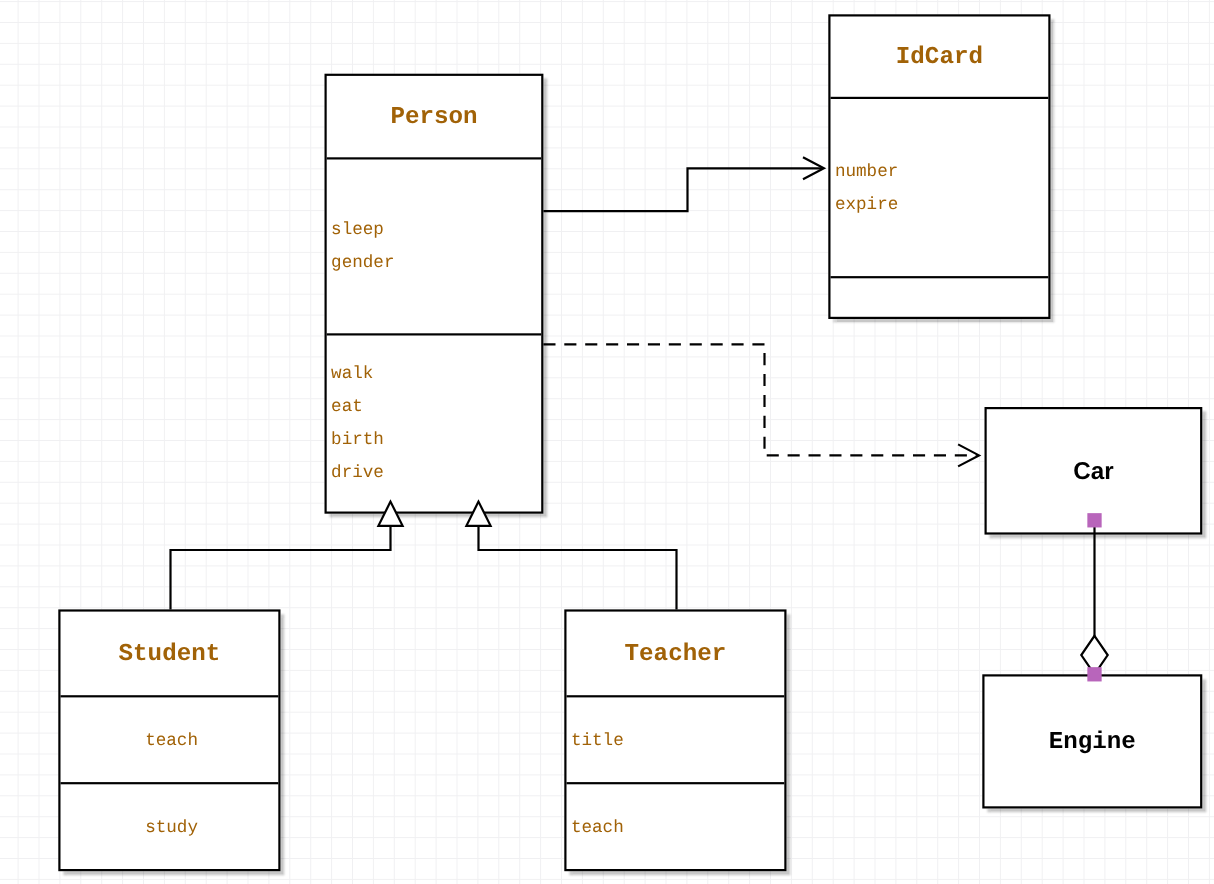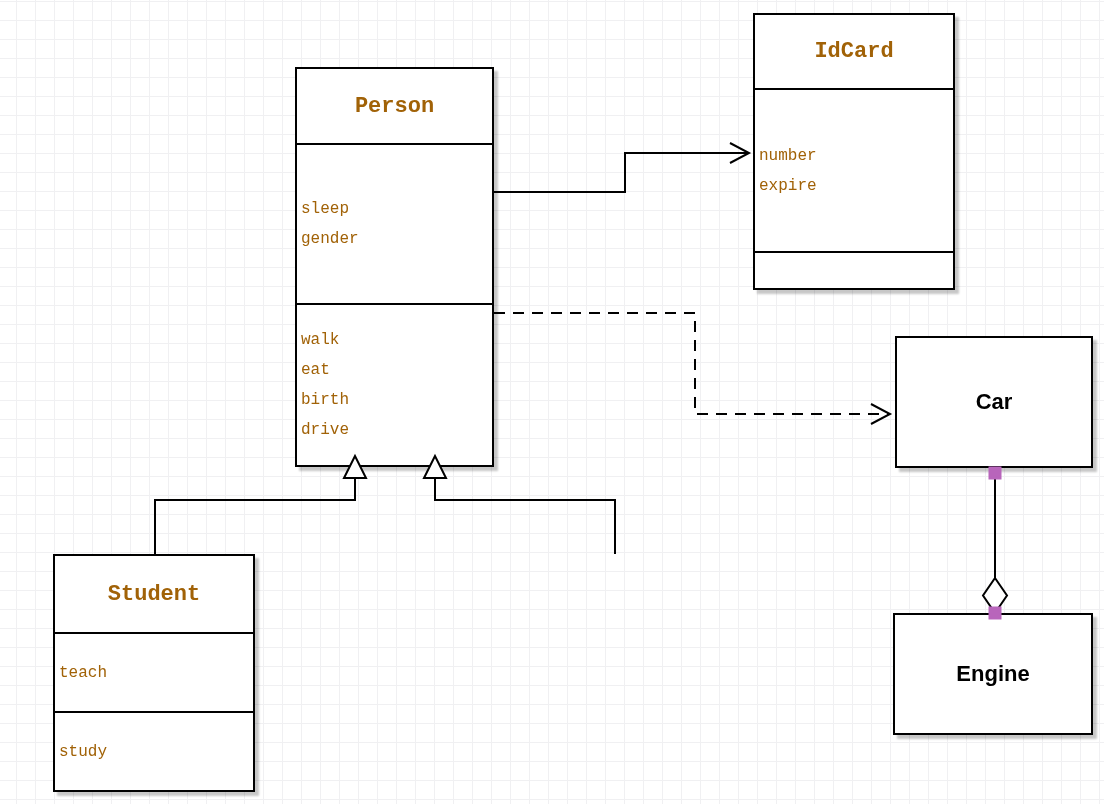--- a/index.html
+++ b/index.html
@@ -118,7 +118,7 @@
   </div>
 
 
-  <div class="uml-simple" style="left:895px; top:336px; width:198px; height:132px;">
+  <div class="uml-simple" style="left:895px; top:370px; width:198px; height:116px;">
     <span>Car</span>
   </div>
 

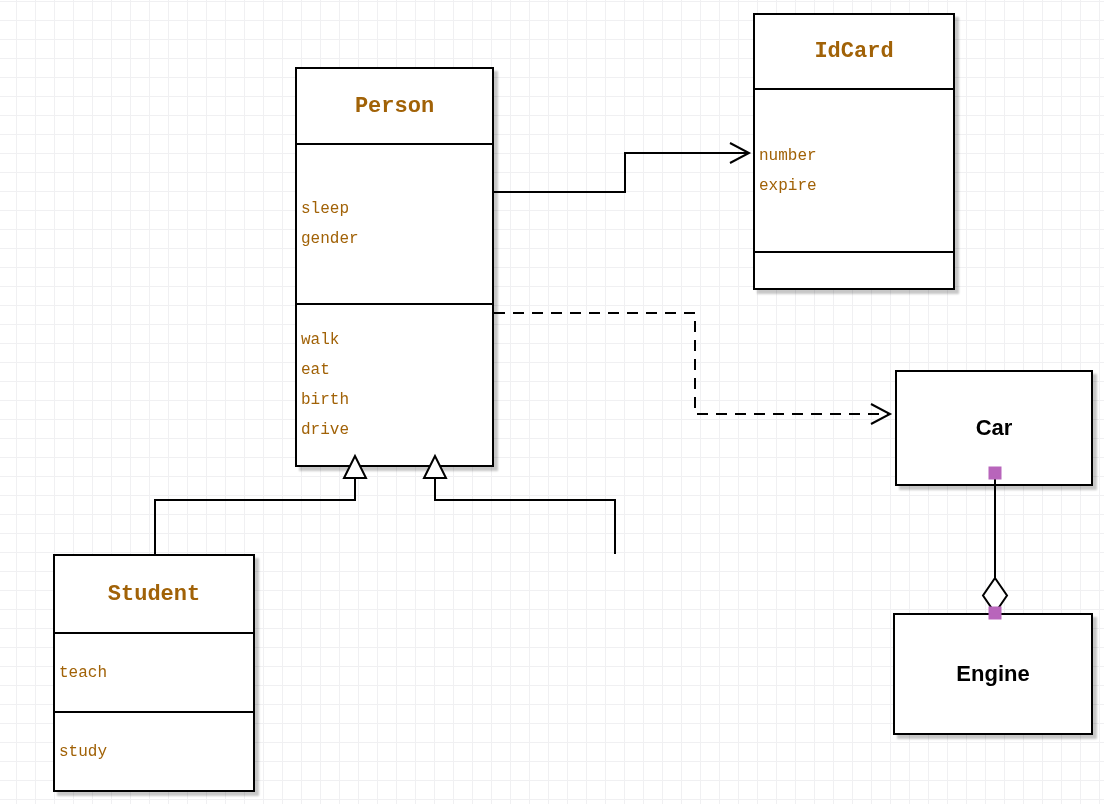--- a/index.html
+++ b/index.html
@@ -107,7 +107,7 @@
     <div class="uml-sec grow"></div>
   </div>
 
-  <div class="uml-class" style="left:53px; top:554px; width:202px; height:238px;">
+  <div class="uml-class" style="left:53px; top:554px; width:202px; height:238px;text-align:center;">
     <div class="uml-title" style="height:76px">Student</div>
     <div class="uml-sec" style="height:77px">
       <div class="member">teach</div>

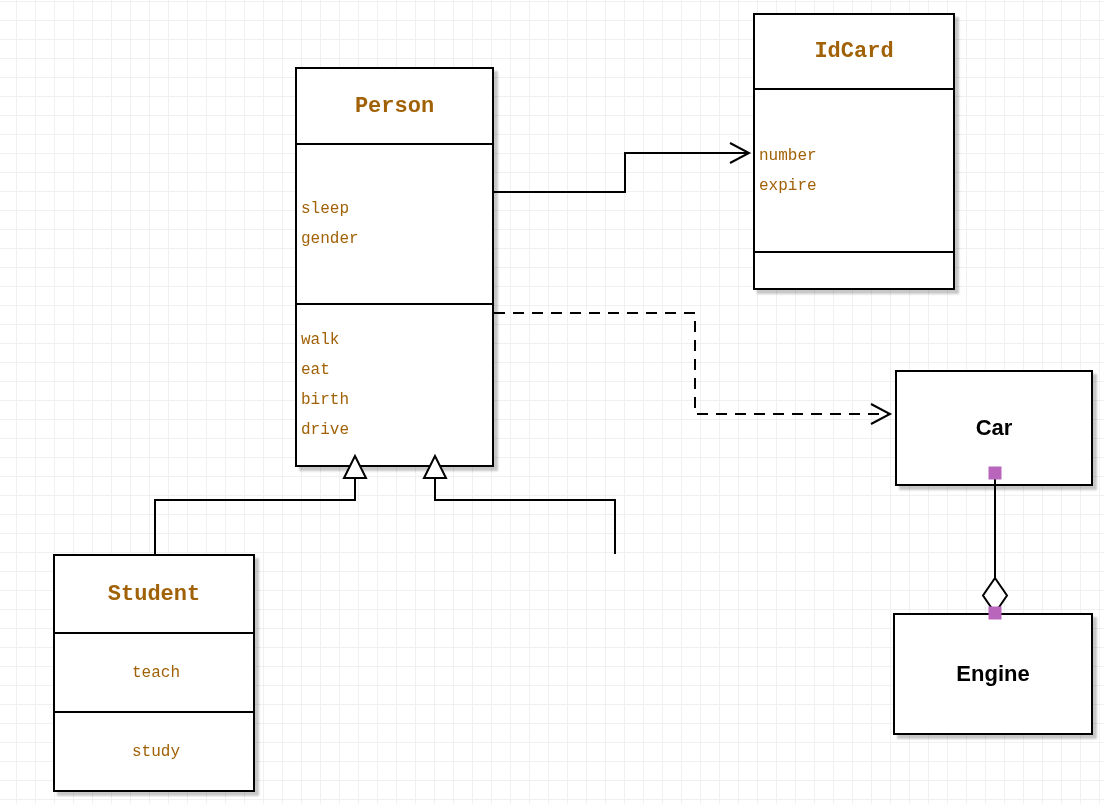--- a/index.html
+++ b/index.html
@@ -117,6 +117,15 @@
     </div>
   </div>
 
+  <div class="uml-class" style="left:513px; top:554px; width:202px; height:238px;">
+    <div class="uml-title" style="height:76px">Teacher</div>
+    <div class="uml-sec" style="height:77px">
+      <div class="member">title</div>
+    </div>
+    <div class="uml-sec grow">
+      <div class="member">teach</div>
+    </div>
+  </div>
 
   <div class="uml-simple" style="left:895px; top:370px; width:198px; height:116px;">
     <span>Car</span>

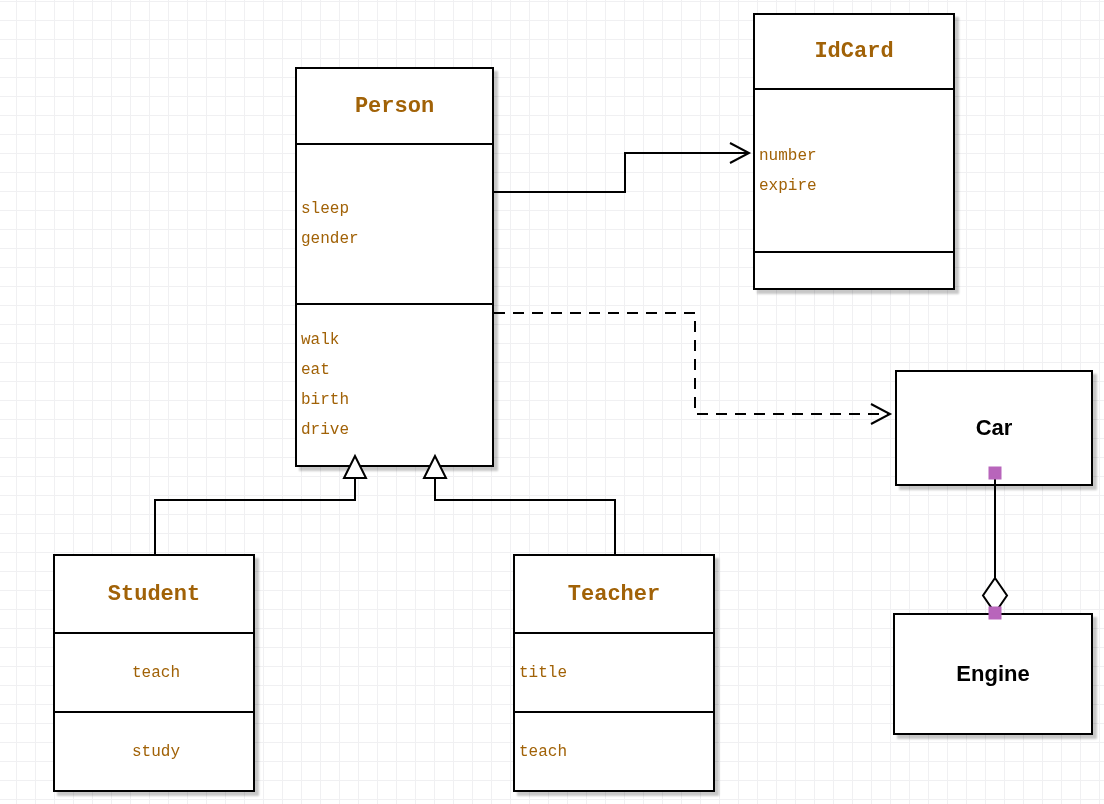--- a/index.html
+++ b/index.html
@@ -131,7 +131,7 @@
     <span>Car</span>
   </div>
 
-  <div class="uml-simple" style="left:893px; top:613px; width:200px; height:122px;">
+  <div class="uml-simple" style="left:893px; top:613px; width:200px; height:122px;font-family:Liberation Mono, monospace;">
     <span>Engine</span>
   </div>
 

